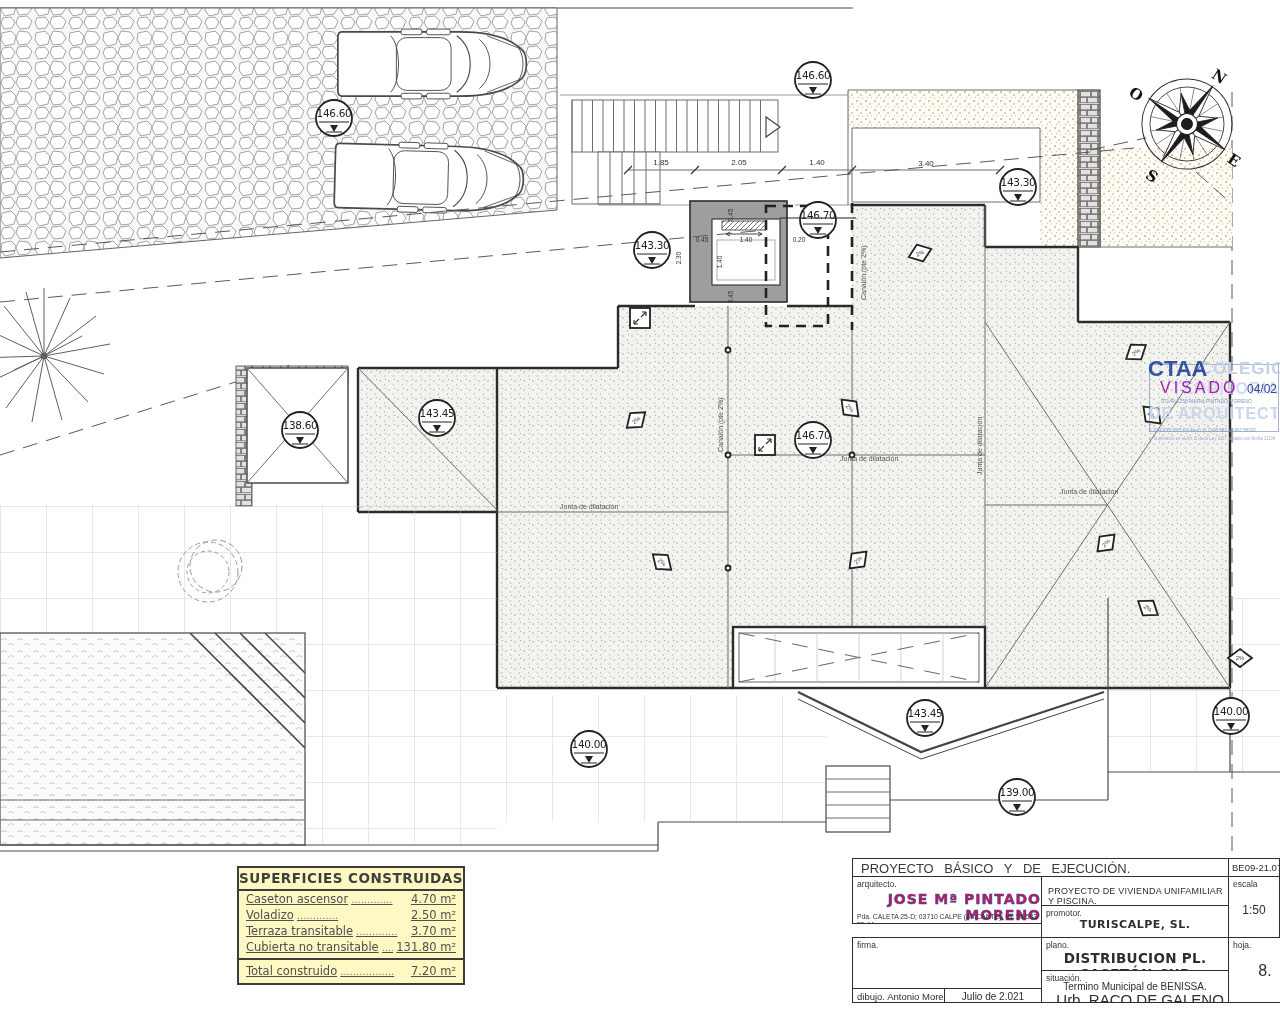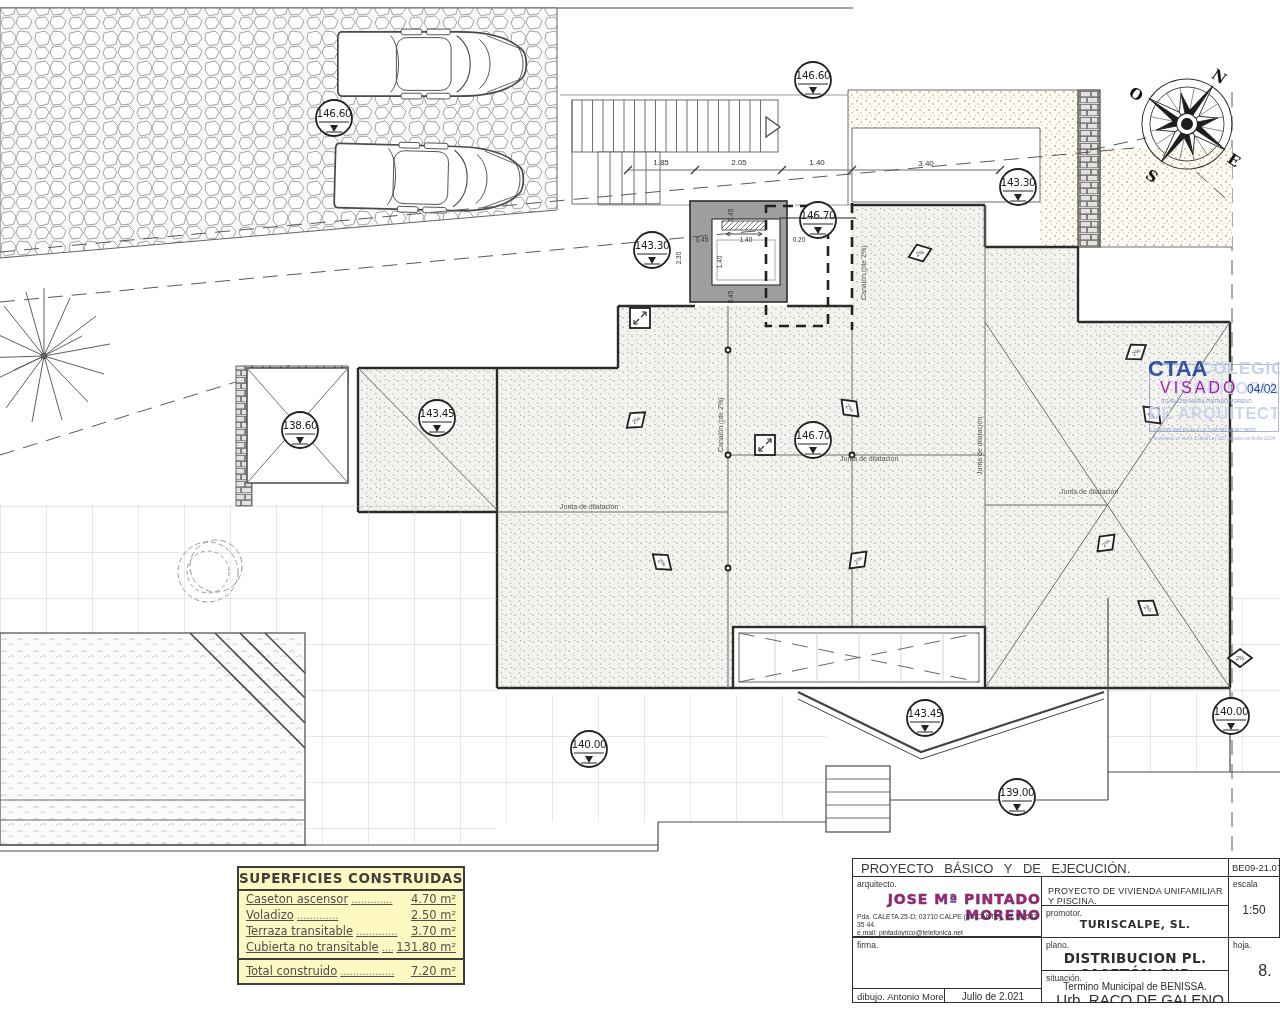--- a/index.html
+++ b/index.html
@@ -487,7 +487,7 @@
 <div class="tb hdr" style="left:852px;top:858px;width:377px;height:19px">PROYECTO  BÁSICO  Y  DE  EJECUCIÓN.</div>
 <div class="tb code" style="left:1228px;top:858px;width:52px;height:19px">BE09-21.07</div>
 
-<div class="tb" style="left:852px;top:876px;width:190px;height:61px">
+<div class="tb" style="left:852px;top:876px;width:190px;height:48px">
   <span class="lbl">arquitecto.</span>
   <div class="archname">JOSE Mª PINTADO MORENO</div>
   <div class="archaddr">

